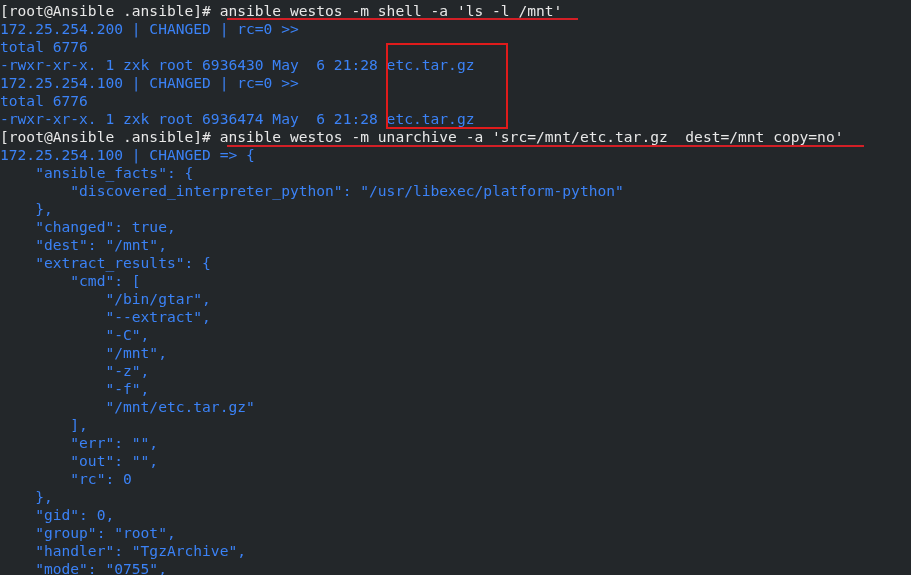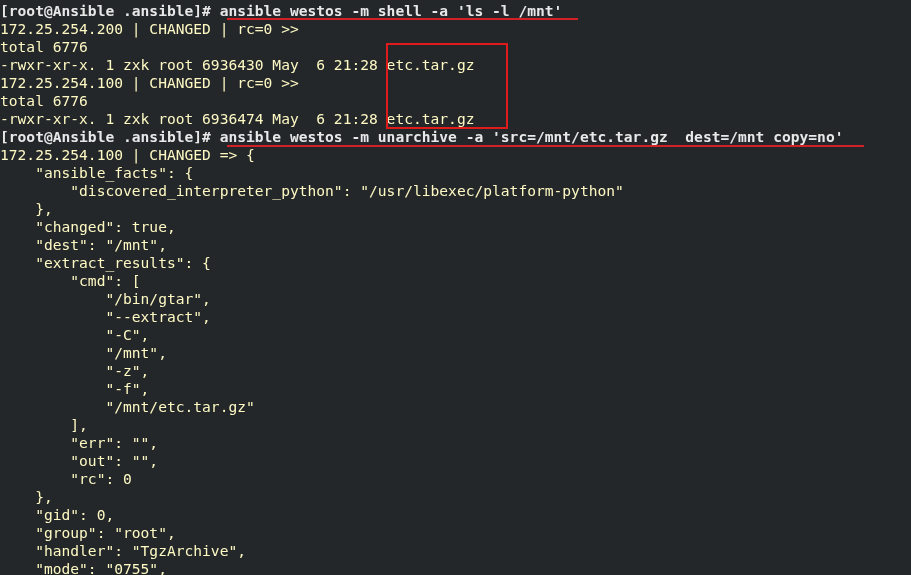--- a/index.html
+++ b/index.html
@@ -32,7 +32,7 @@
     white-space: pre;
     display: block;
   }
-  .c-prompt  { color: #e8e8e8; font-weight: bold; }
+  .c-prompt  { color: #e8e8e8; }
   .c-yellow  { color: #fef9c3; }
 
   

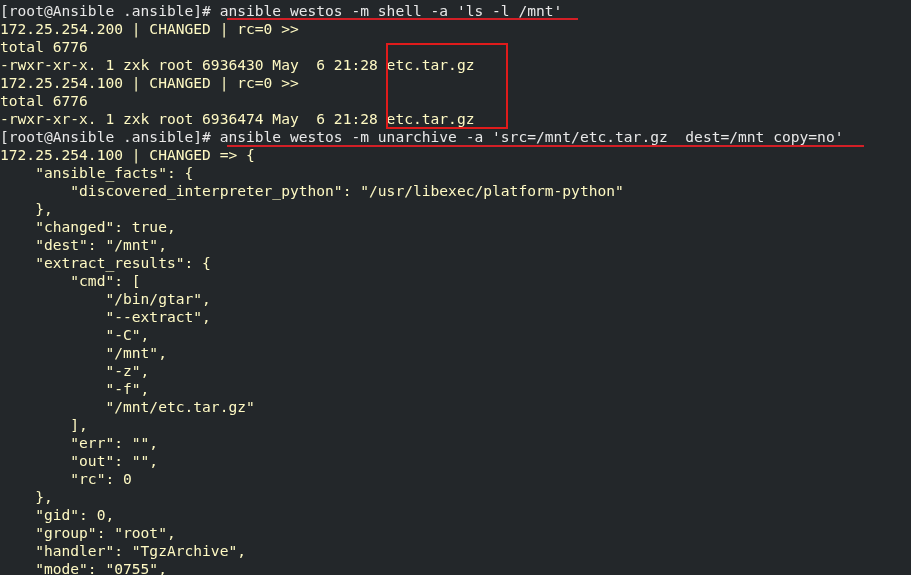--- a/index.html
+++ b/index.html
@@ -33,7 +33,7 @@
     display: block;
   }
   .c-prompt  { color: #e8e8e8; }
-  .c-yellow  { color: #fef9c3; }
+  .c-yellow  { color: #3b82f6; }
 
   
   .anno-underline {

